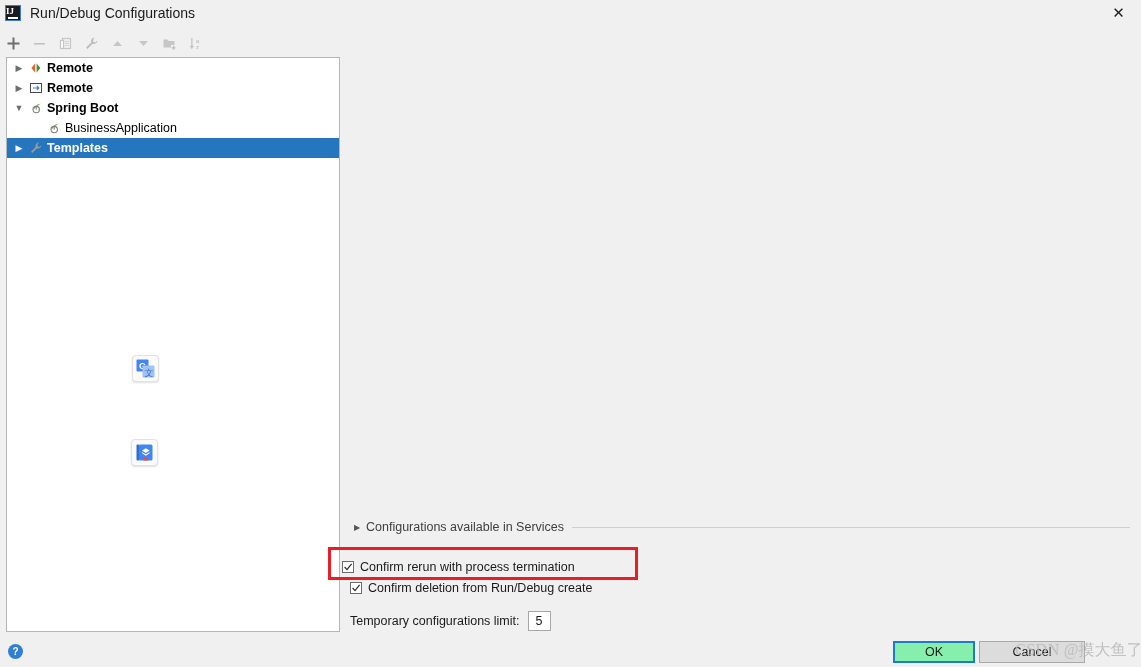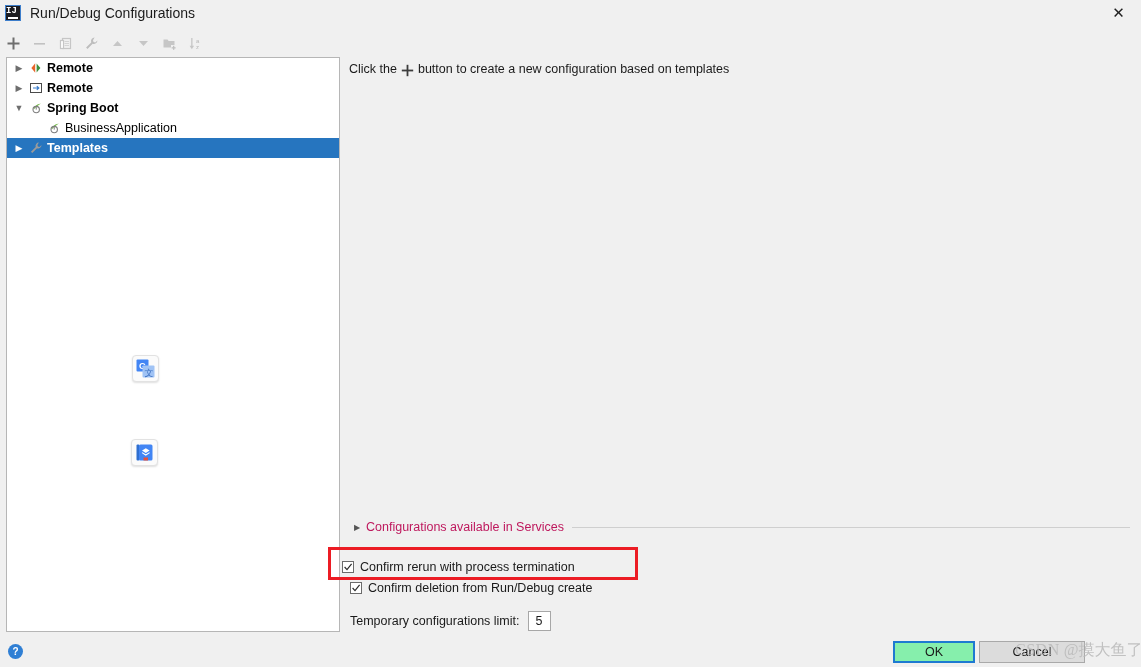--- a/index.html
+++ b/index.html
@@ -39,7 +39,7 @@
     color: #ffffff;
     font-size: 9px;
     font-weight: bold;
-    font-family: Liberation Mono, monospace;
+    font-family: Liberation Serif, serif;
     letter-spacing: 0px;
     line-height: 12px;
   }

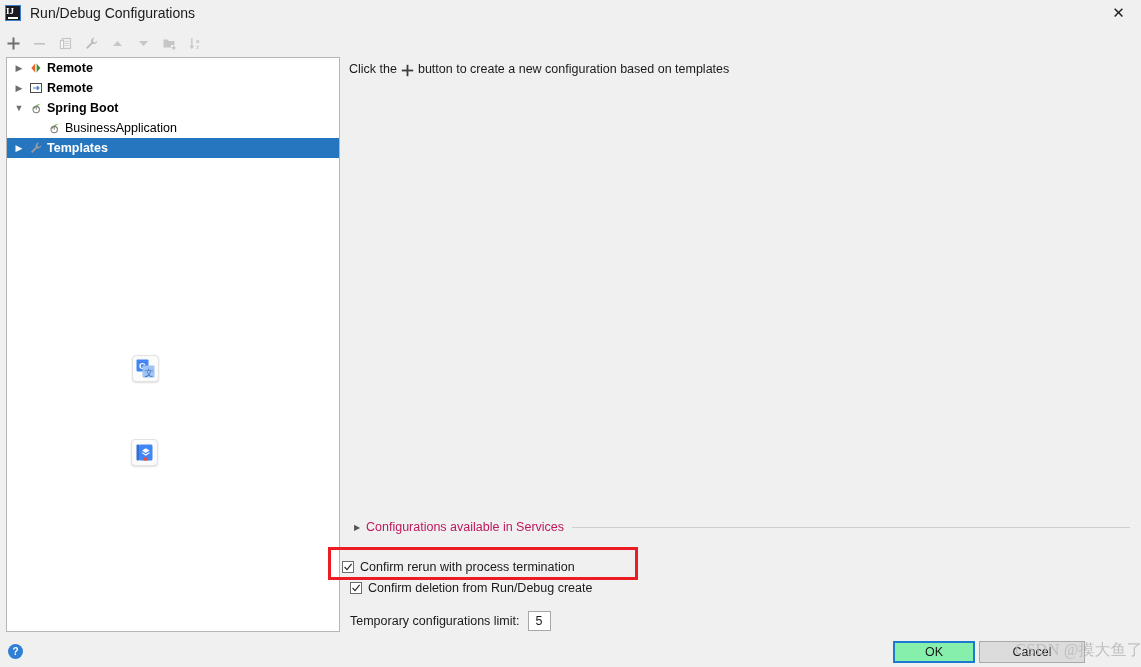--- a/index.html
+++ b/index.html
@@ -398,16 +398,6 @@
     </svg>
   </div>
 
-  <div id="hint-text">
-    <span>Click the</span>
-    <span id="hint-plus">
-      <svg width="13" height="13" viewBox="0 0 13 13">
-        <rect x="5.6" y="0.8" width="1.8" height="11.4" fill="#3d3d3d"></rect>
-        <rect x="0.8" y="5.6" width="11.4" height="1.8" fill="#3d3d3d"></rect>
-      </svg>
-    </span>
-    <span>button to create a new configuration based on templates</span>
-  </div>
 
   <div id="services-row">
     <div id="services-arrow">▶</div>

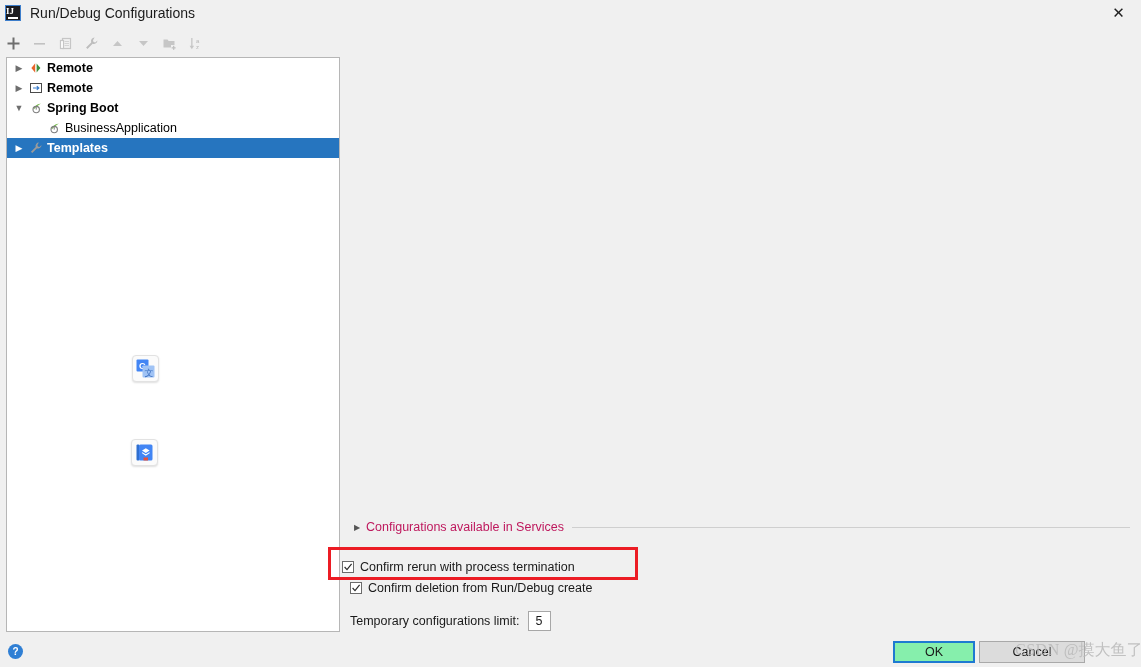--- a/index.html
+++ b/index.html
@@ -147,7 +147,7 @@
     color: #555; font-size: 8px;
   }
   #services-label {
-    font-size: 12.5px; color: #be185d;
+    font-size: 12.5px; color: #404040;
     margin-left: 2px; white-space: nowrap;
   }
   #services-line {

